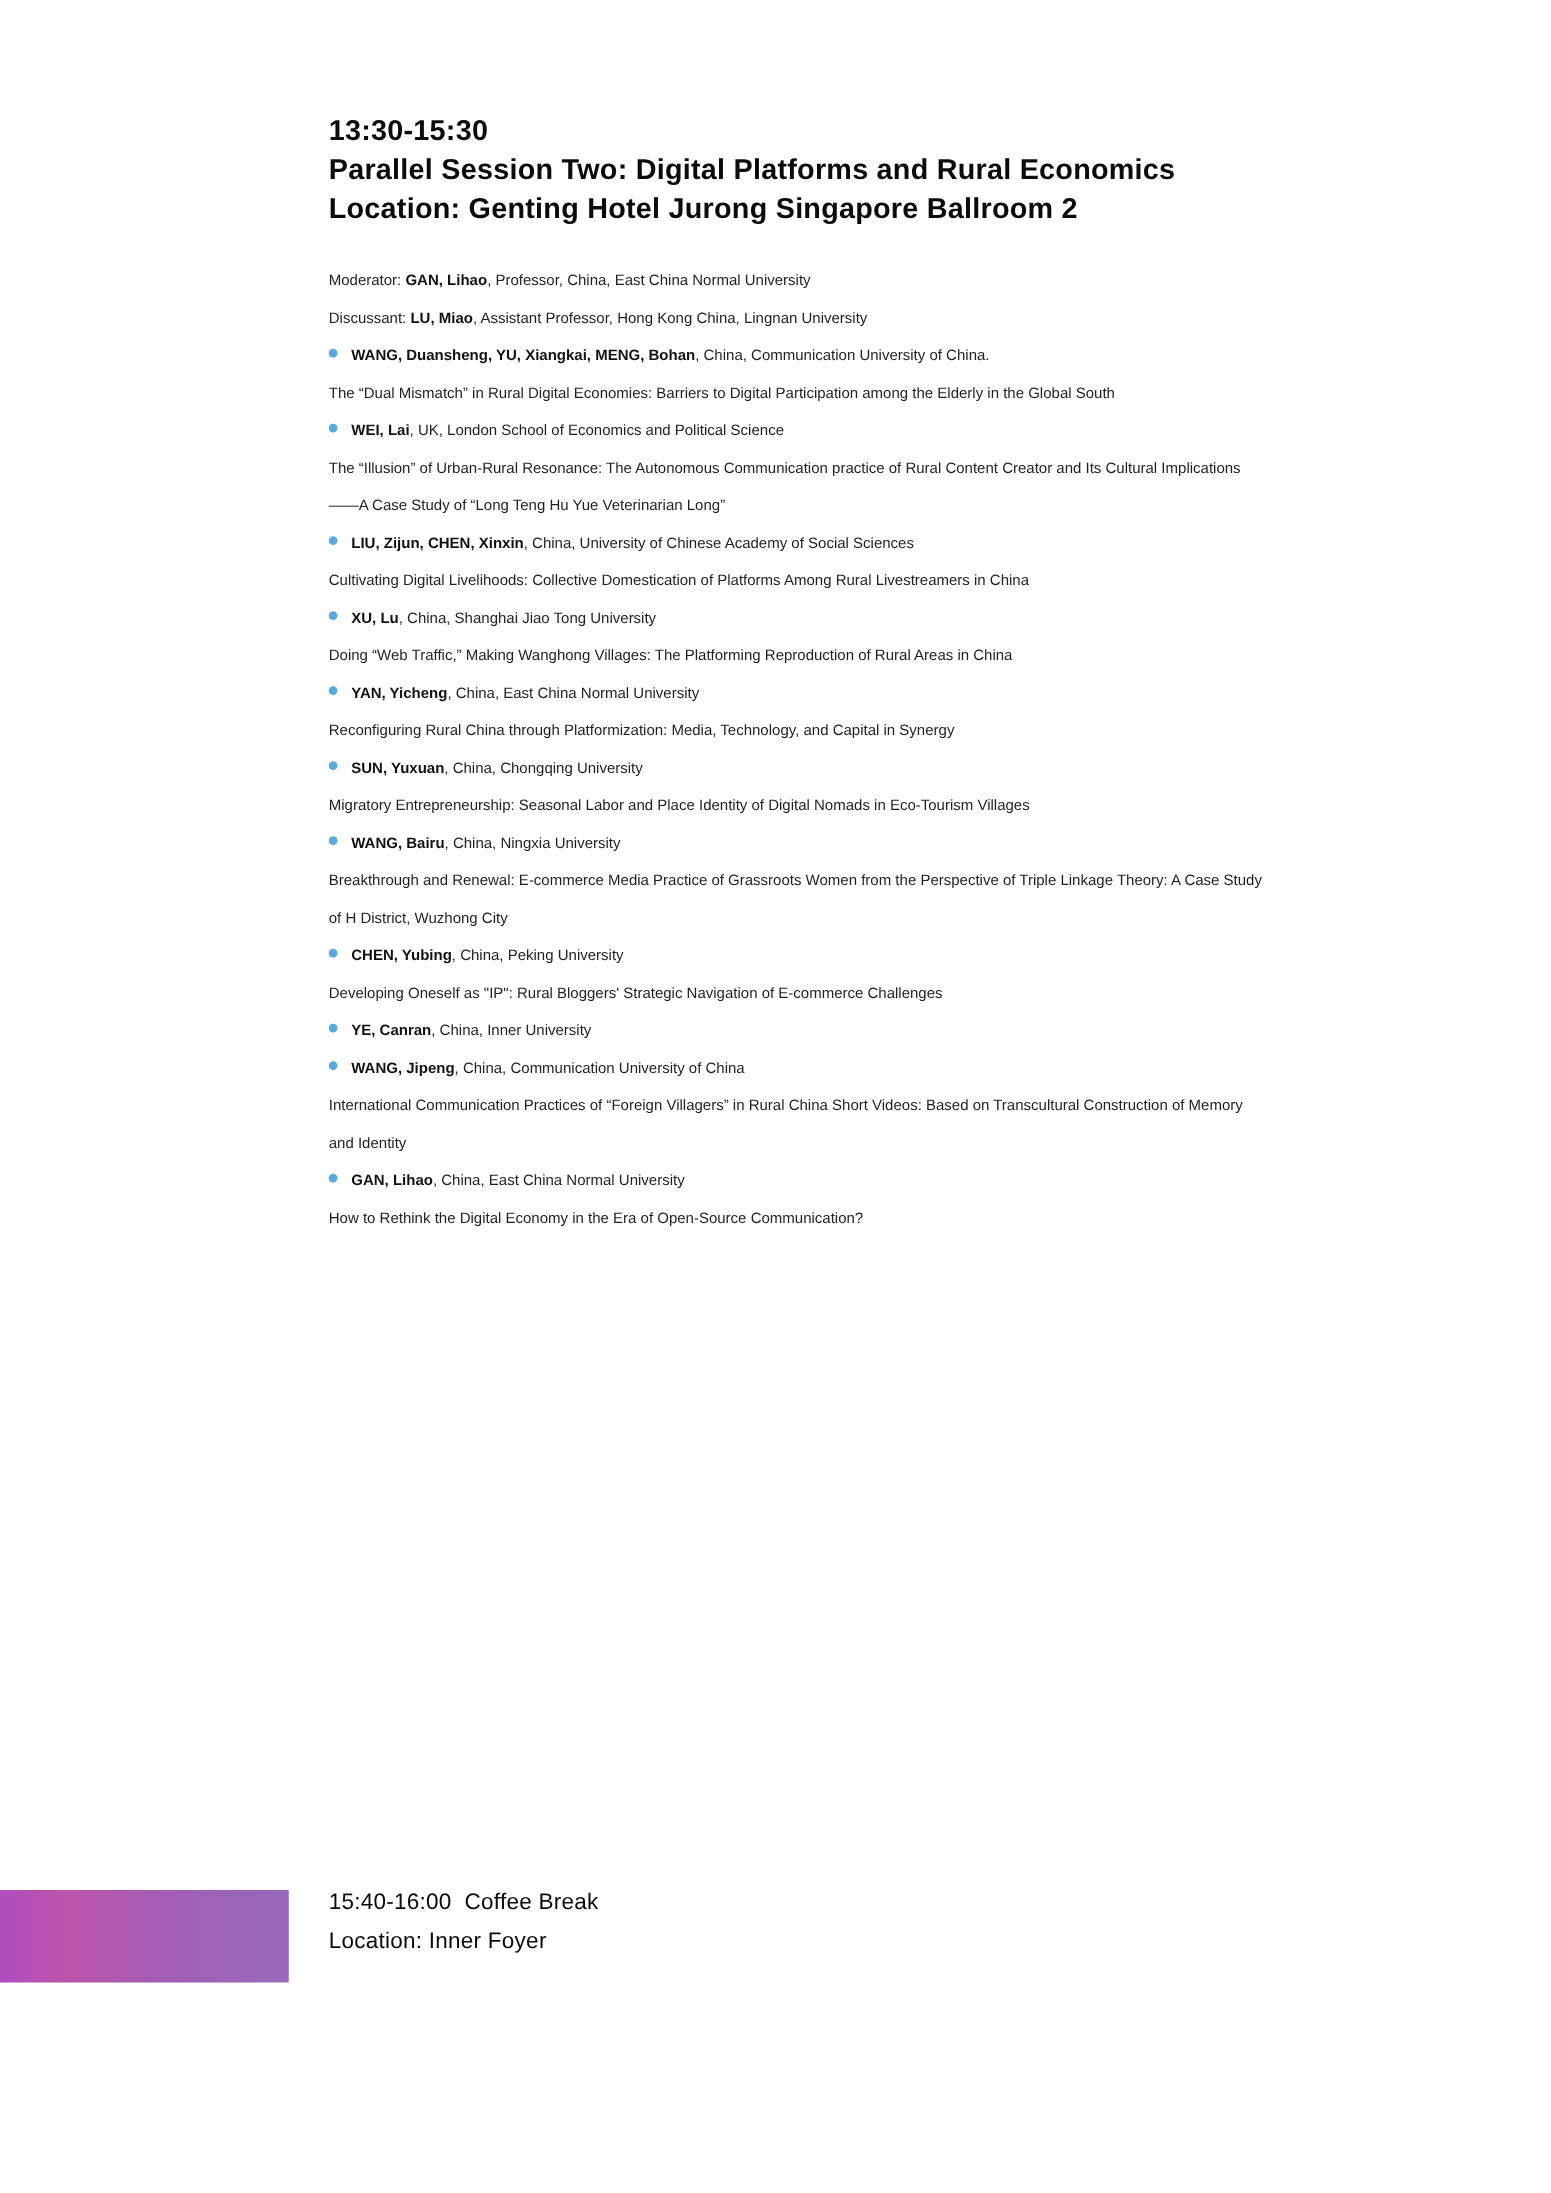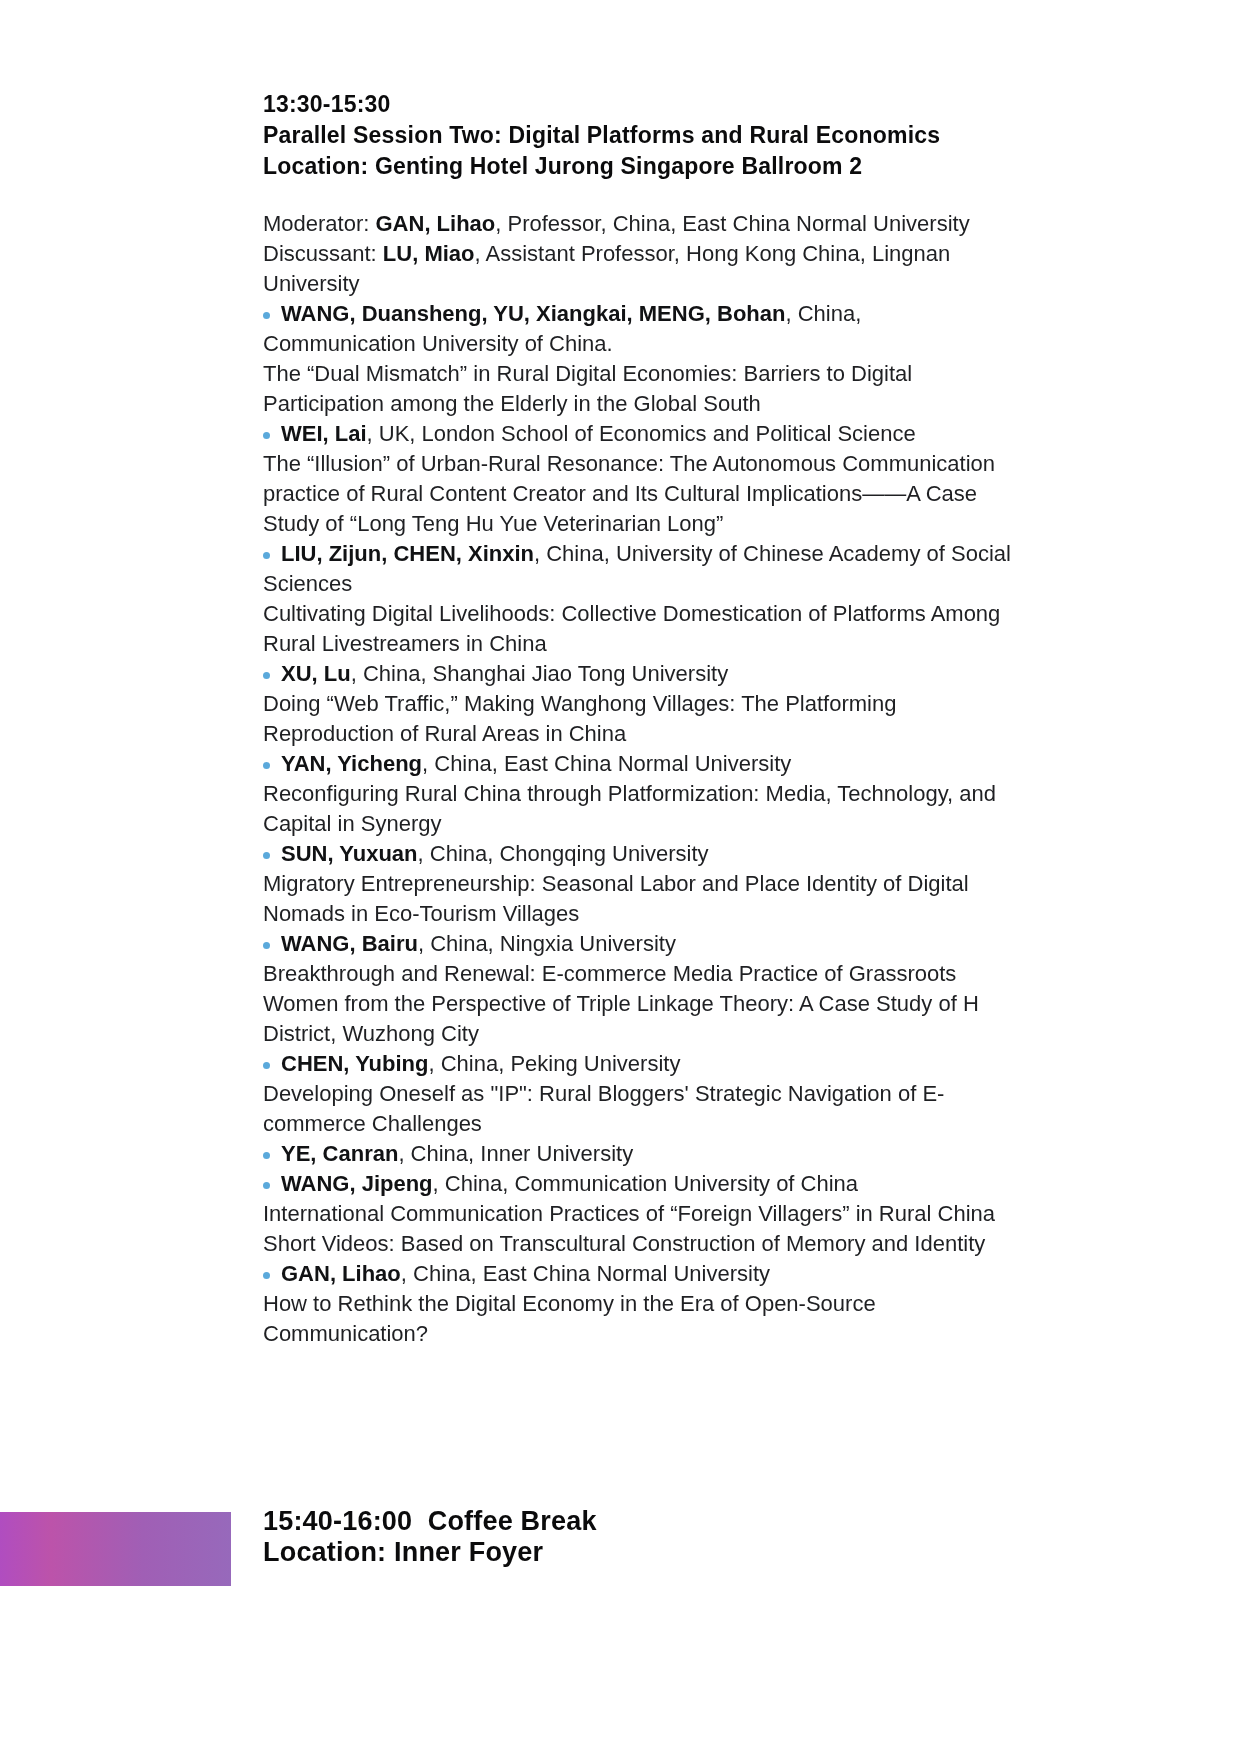--- a/index.html
+++ b/index.html
@@ -31,7 +31,7 @@
   }
   .program{
     margin-top:27px;
-    font-size:22px;
+    font-size:12px;
     line-height:30px;
     color:var(--text);
   }

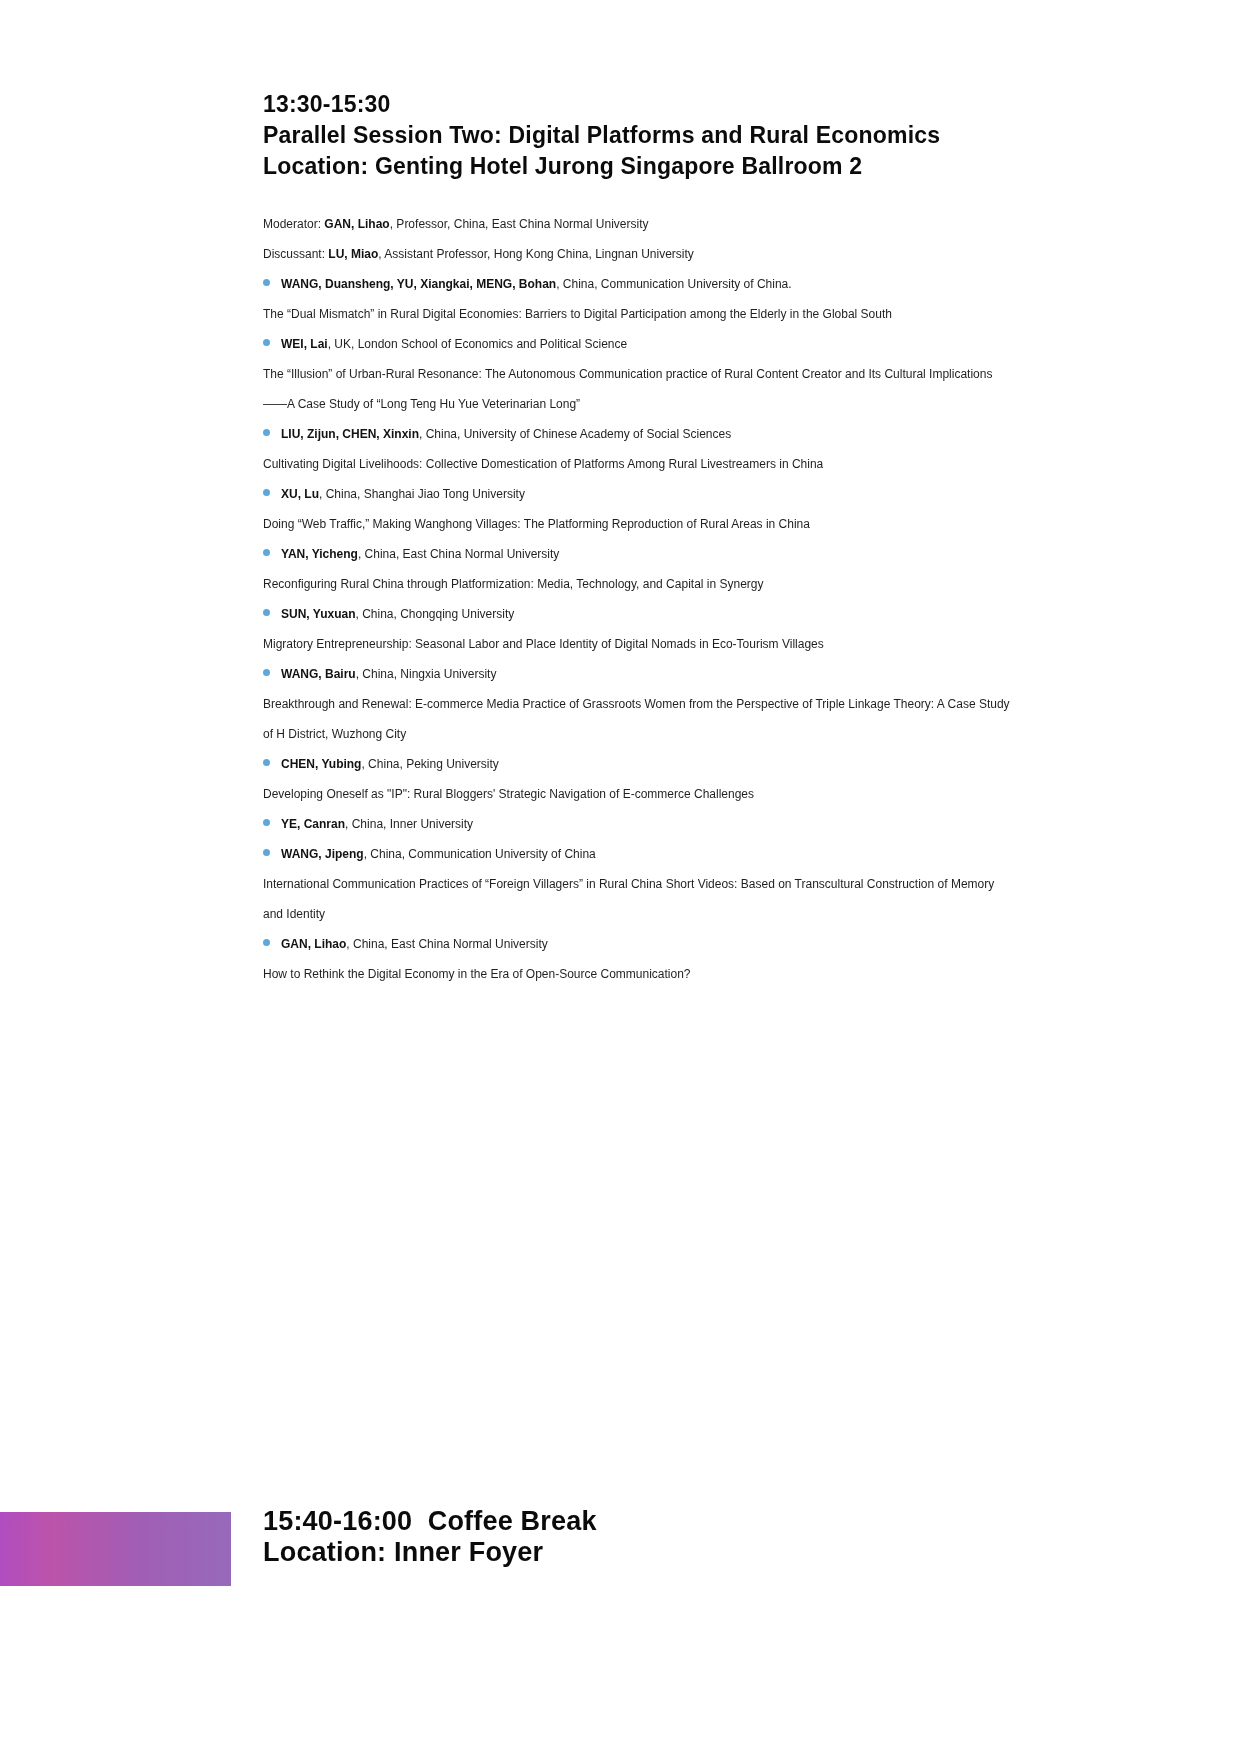--- a/index.html
+++ b/index.html
@@ -48,8 +48,8 @@
   .coffee{
     position:absolute;
     left:263px;top:1506px;
-    font-weight:700;
-    font-size:27px;
+    font-weight:400;
+    font-size:18px;
     line-height:31px;
     color:var(--heading);
     letter-spacing:0.2px;

